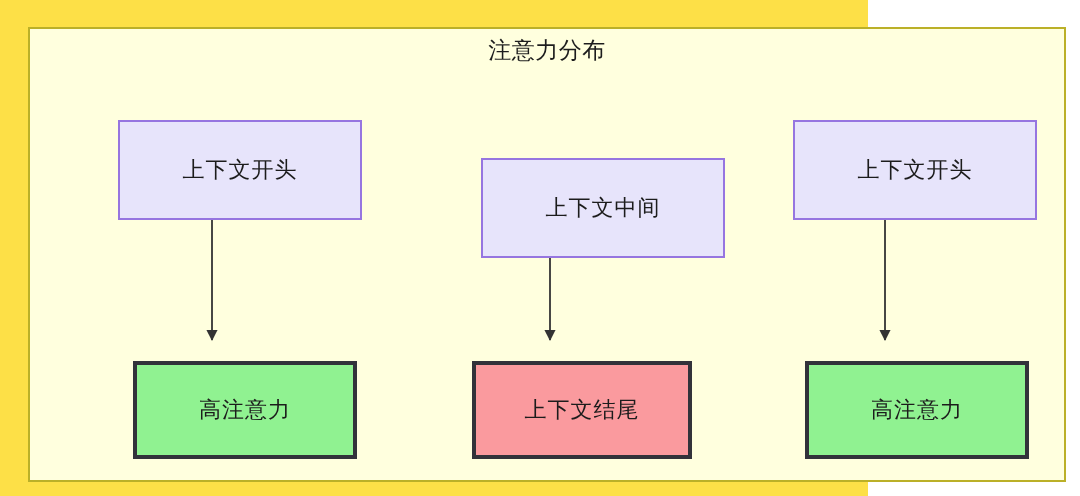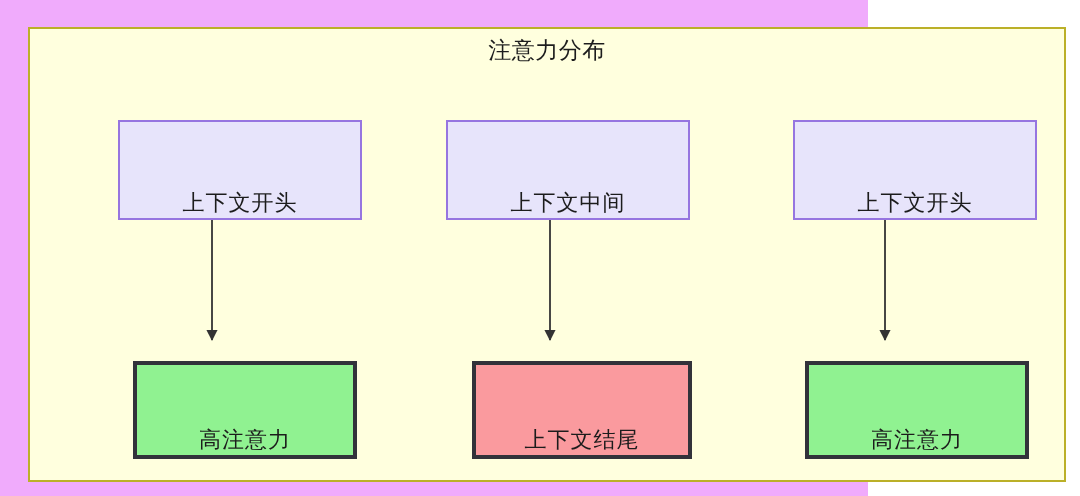--- a/index.html
+++ b/index.html
@@ -18,7 +18,7 @@
     position: relative;
     width: 868px;
     height: 496px;
-    background: #f0abfc;
+    background: #fde047;
   }
 
   

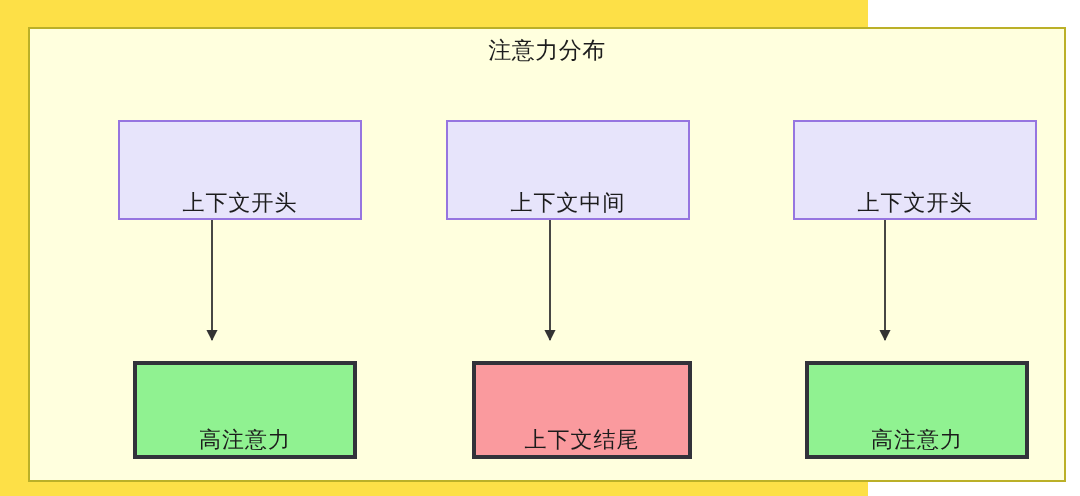--- a/index.html
+++ b/index.html
@@ -50,7 +50,7 @@
   .node {
     position: absolute;
     display: flex;
-    align-items: flex-end;
+    align-items: center;
     justify-content: center;
     box-sizing: border-box;
     font-size: 22px;

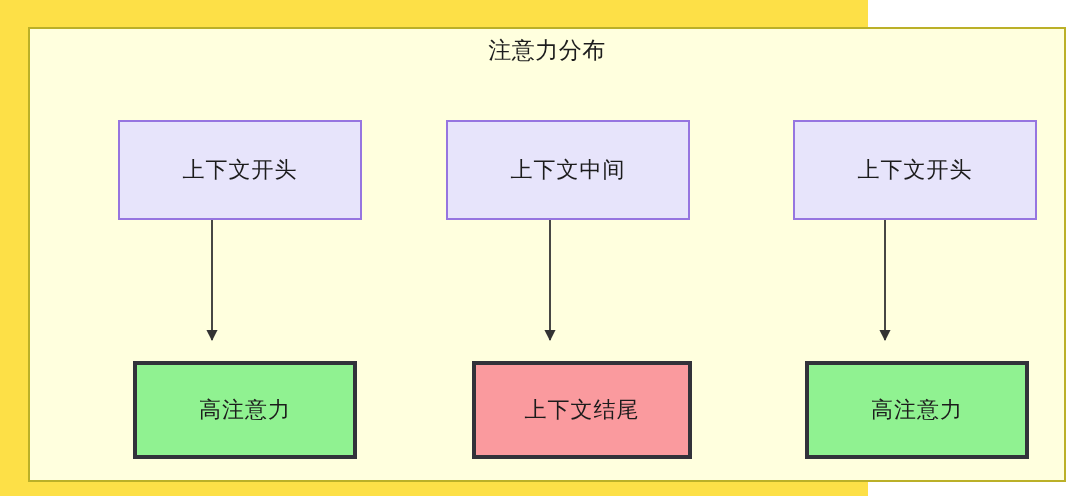--- a/index.html
+++ b/index.html
@@ -86,7 +86,7 @@
 
   
   .ctx-1 { left: 88px; }
-  .ctx-2 { left: 416px; }
+  .ctx-2 { left: 451px; margin-top: 38px; }
   .ctx-3 { left: 763px; }
 
   .att-1 { left: 103px; }

